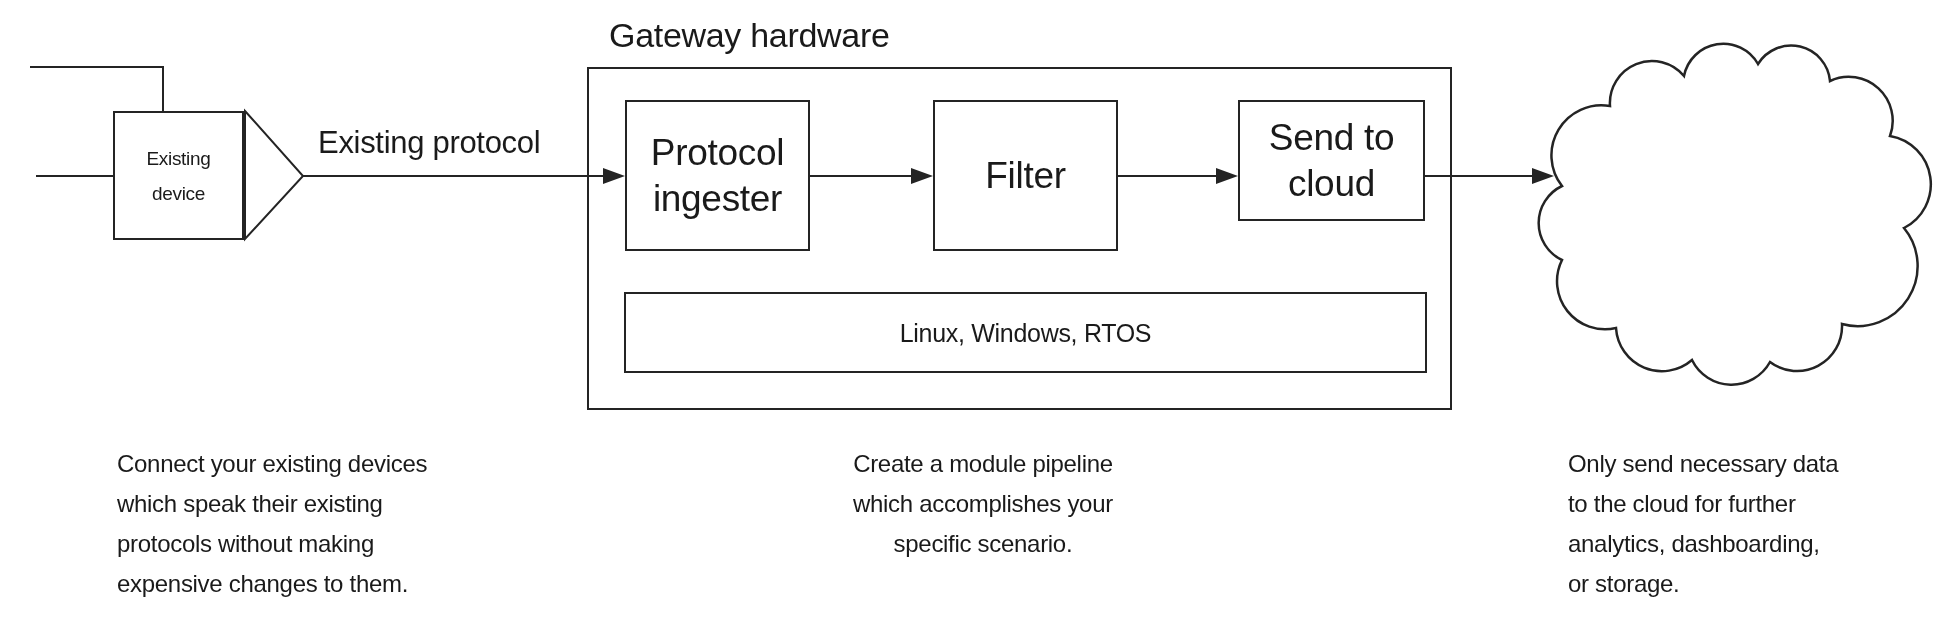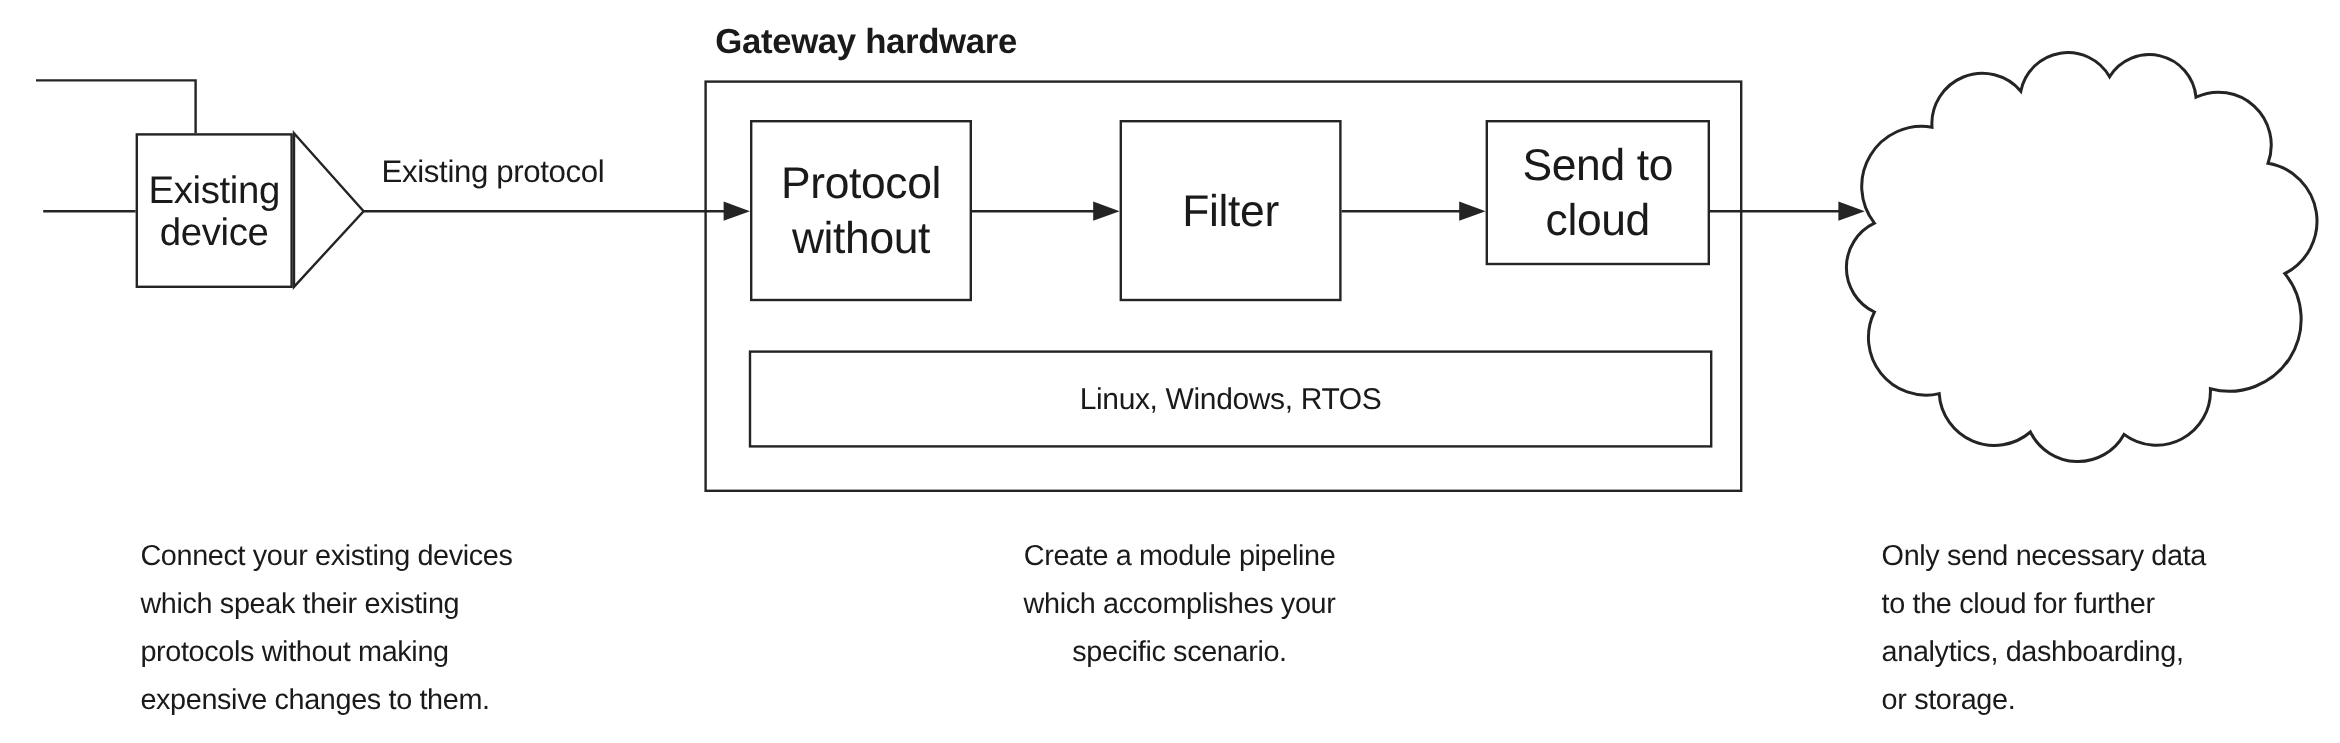--- a/index.html
+++ b/index.html
@@ -38,7 +38,7 @@
     letter-spacing:-0.3px;
     white-space:nowrap;
   }
-  .gateway-title{left:596px;top:18px;font-size:29px;line-height:34px;font-weight:bold;}
+  .gateway-title{left:609px;top:18px;font-size:34px;line-height:34px;}
   .protocol-label{left:318px;top:126px;font-size:26px;line-height:34px;}
   .caption{
     position:absolute;z-index:1;top:444px;

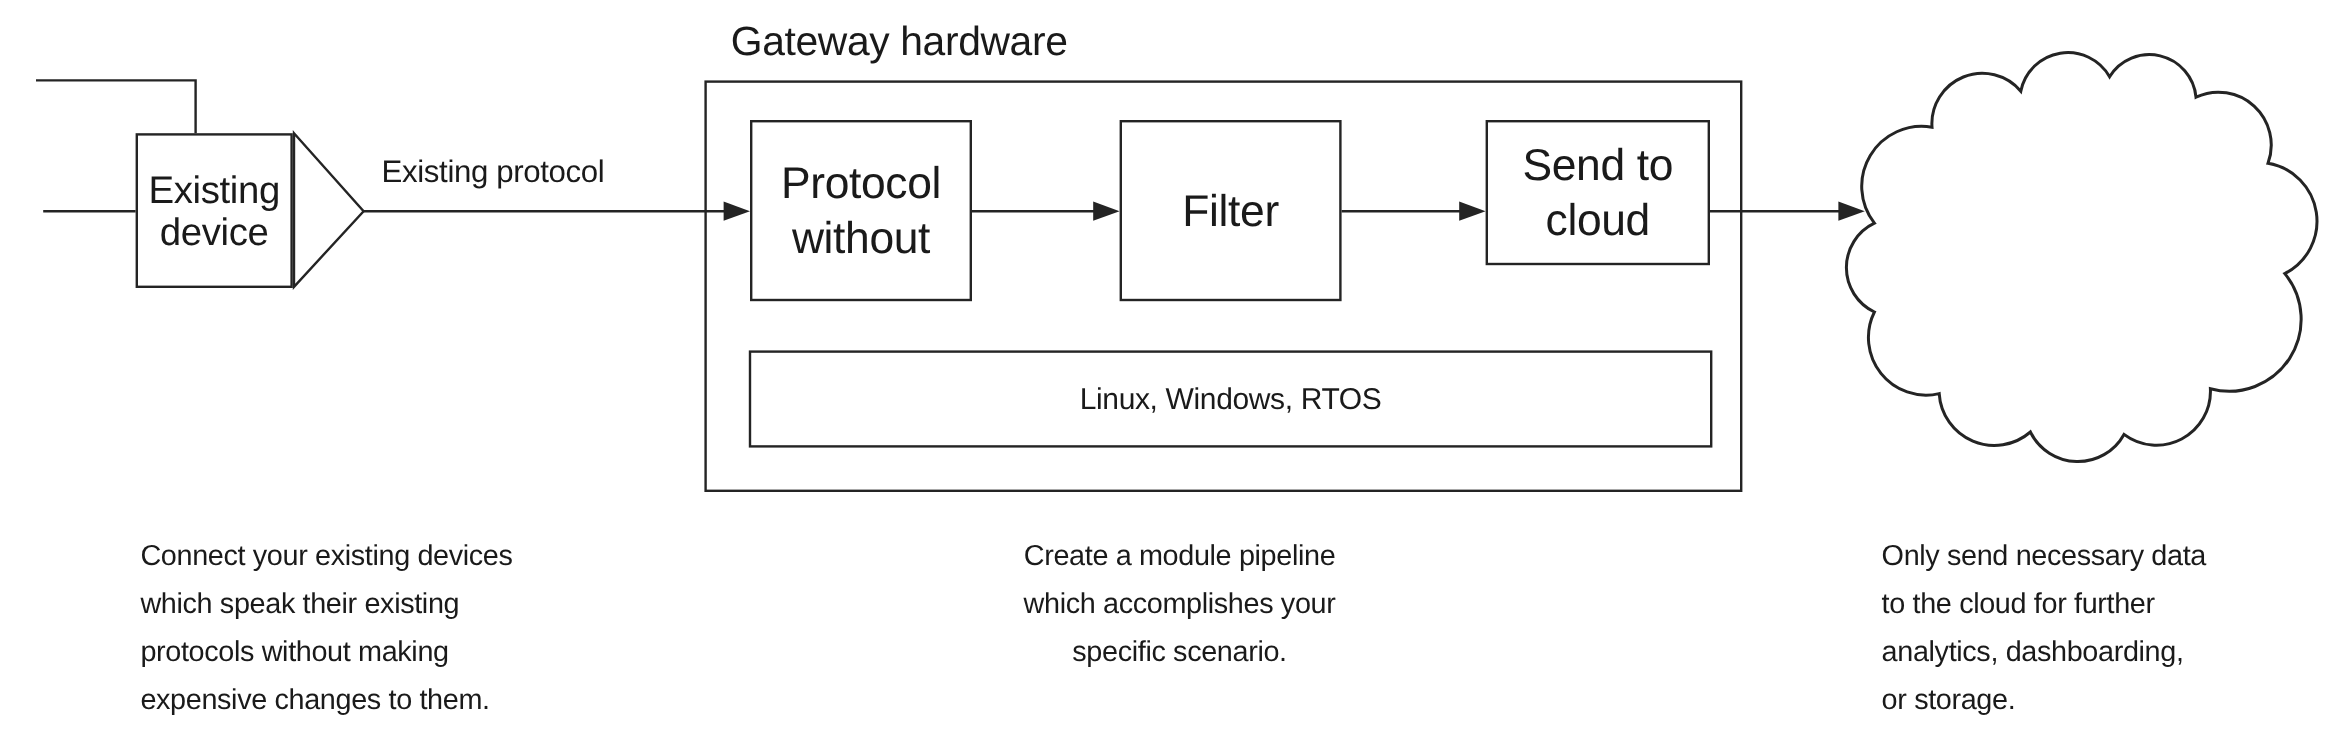--- a/index.html
+++ b/index.html
@@ -31,7 +31,7 @@
     letter-spacing:-0.3px;
   }
   .module-label{font-size:37px;line-height:46px;}
-  .device-label{font-size:32px;line-height:35px;text-align:center;}
+  .device-label{font-size:19px;line-height:35px;text-align:center;}
   .os-label{font-size:25px;line-height:34px;}
   .float-label{
     position:absolute;z-index:1;

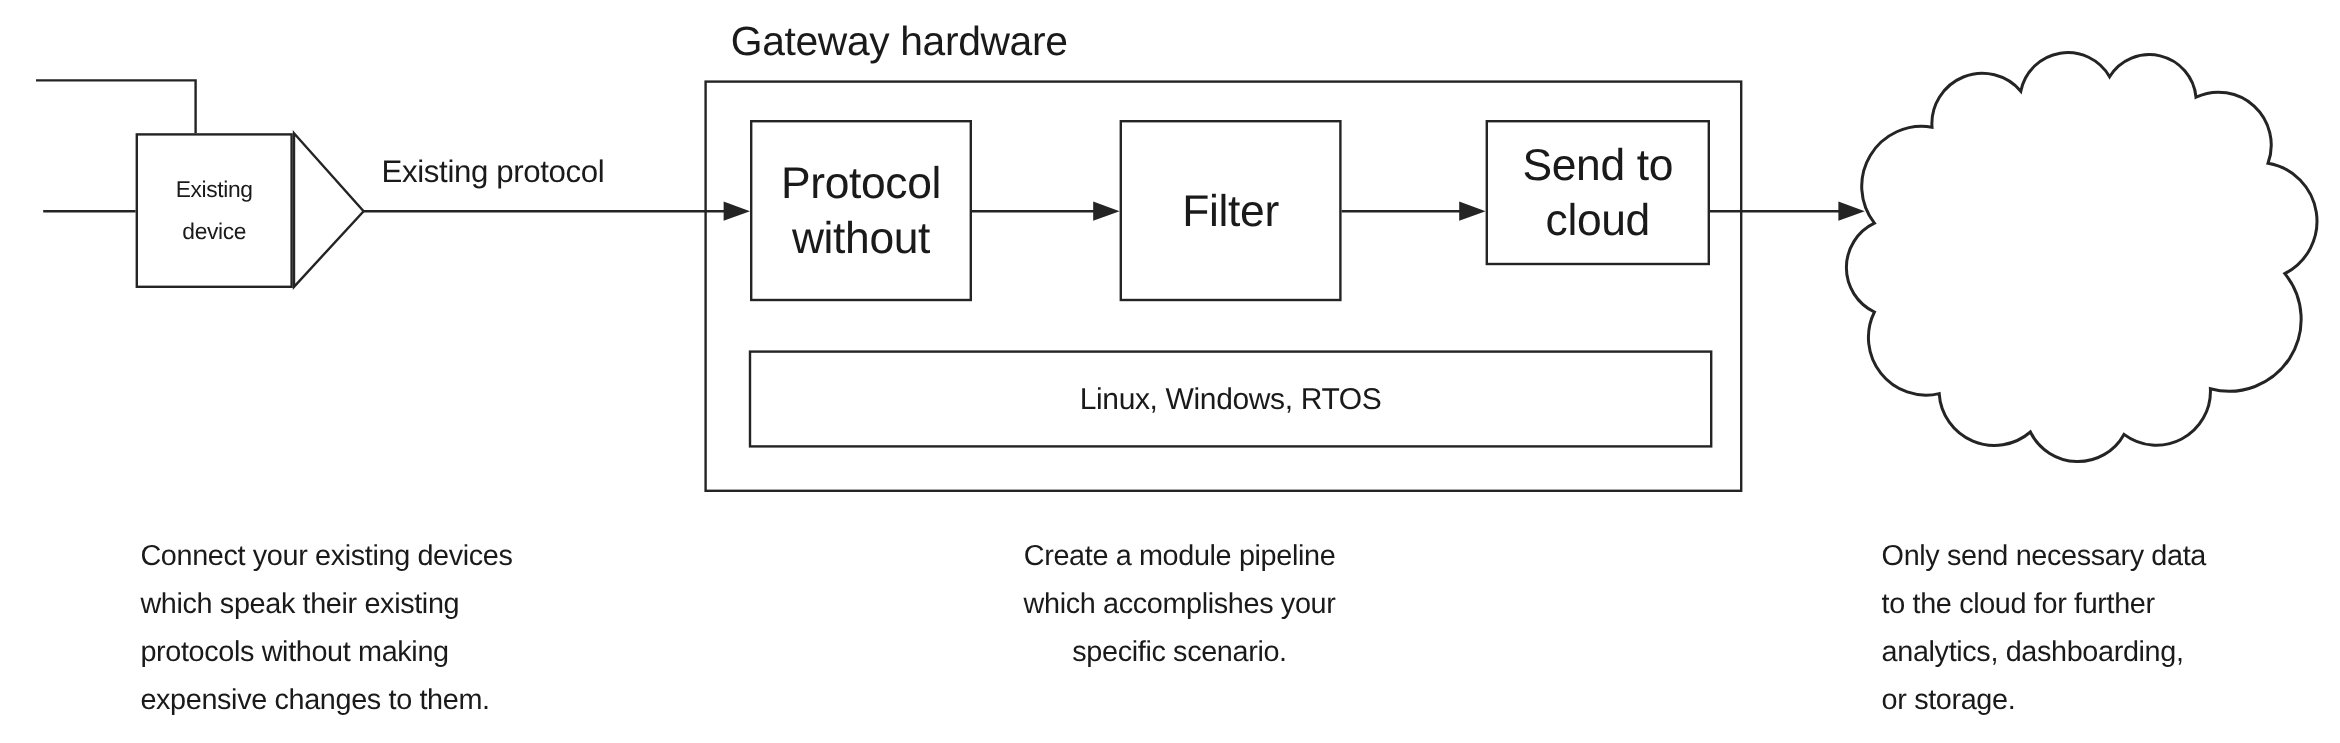--- a/index.html
+++ b/index.html
@@ -39,7 +39,7 @@
     white-space:nowrap;
   }
   .gateway-title{left:609px;top:18px;font-size:34px;line-height:34px;}
-  .protocol-label{left:318px;top:126px;font-size:26px;line-height:34px;}
+  .protocol-label{left:318px;top:126px;font-size:31px;line-height:34px;}
   .caption{
     position:absolute;z-index:1;top:444px;
     font-size:24px;line-height:40px;

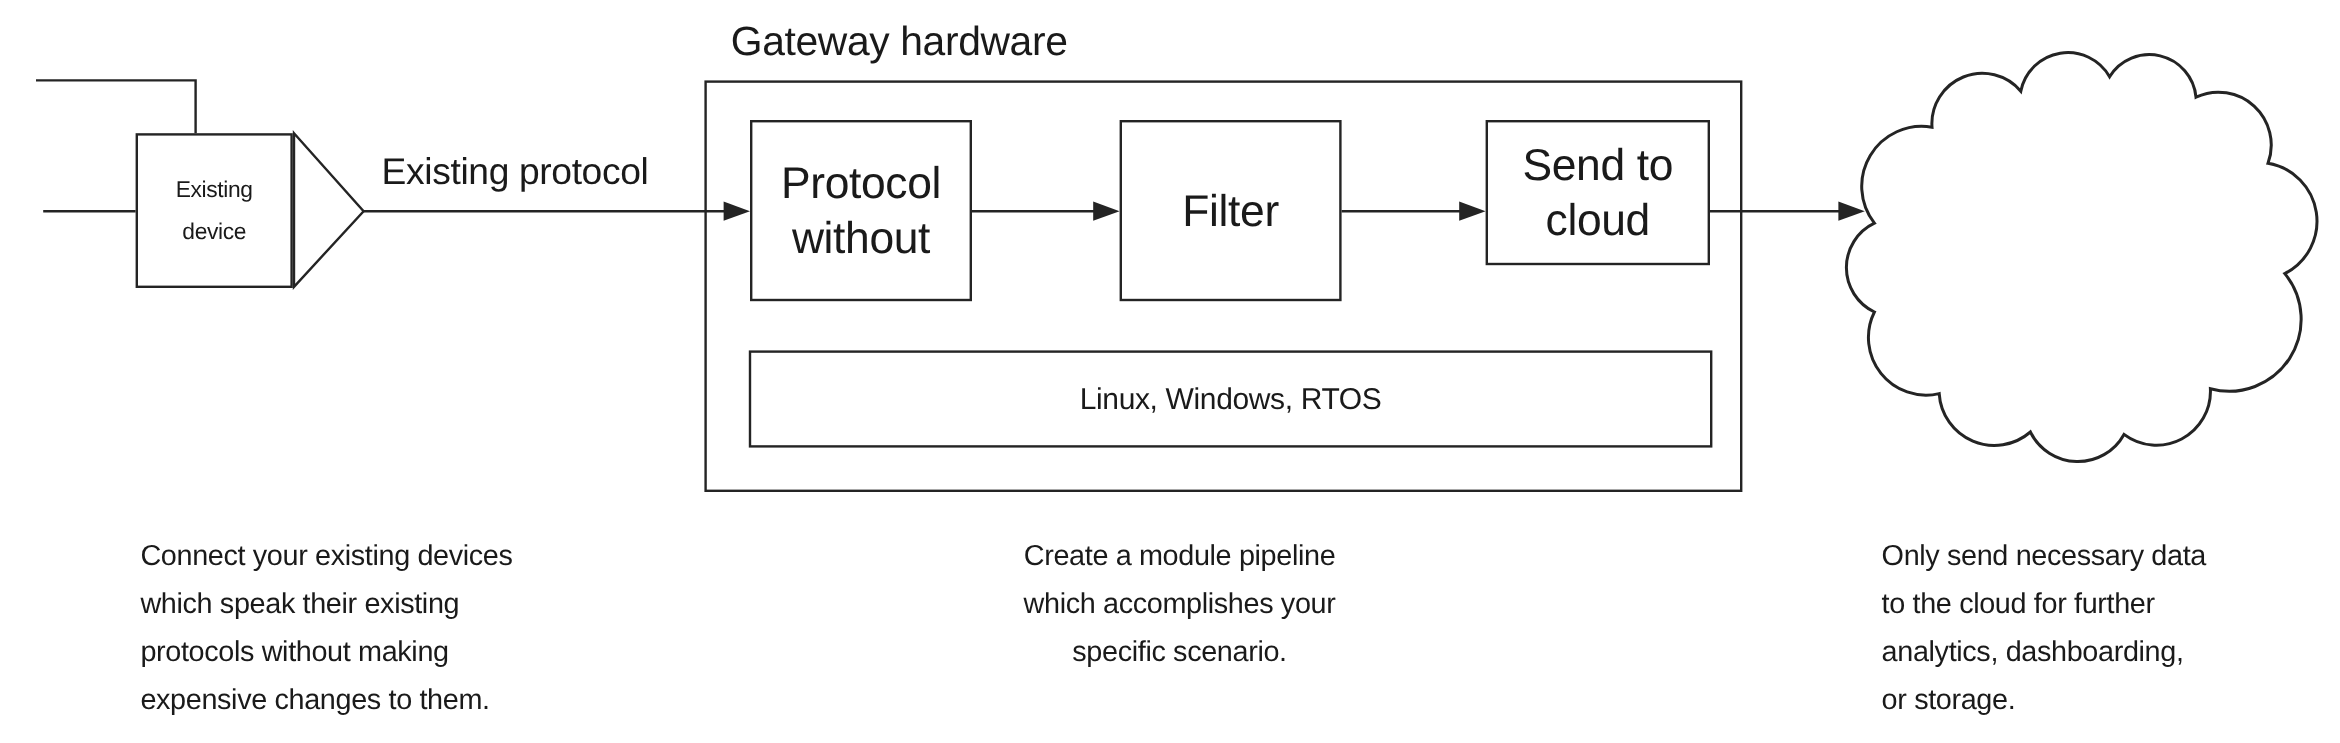--- a/index.html
+++ b/index.html
@@ -115,7 +115,7 @@
 
   <div class="box" id="protocol-box">
     <span class="box-label module-label">Protocol
-without</span>
+ingester</span>
   </div>
   <div class="box" id="filter-box">
     <span class="box-label module-label">Filter</span>

